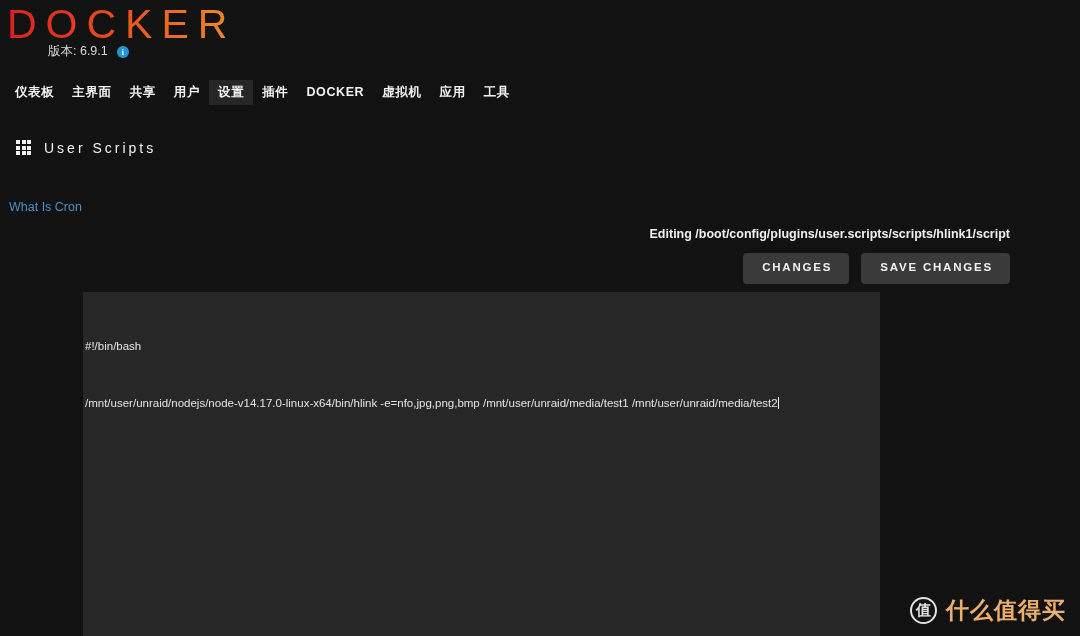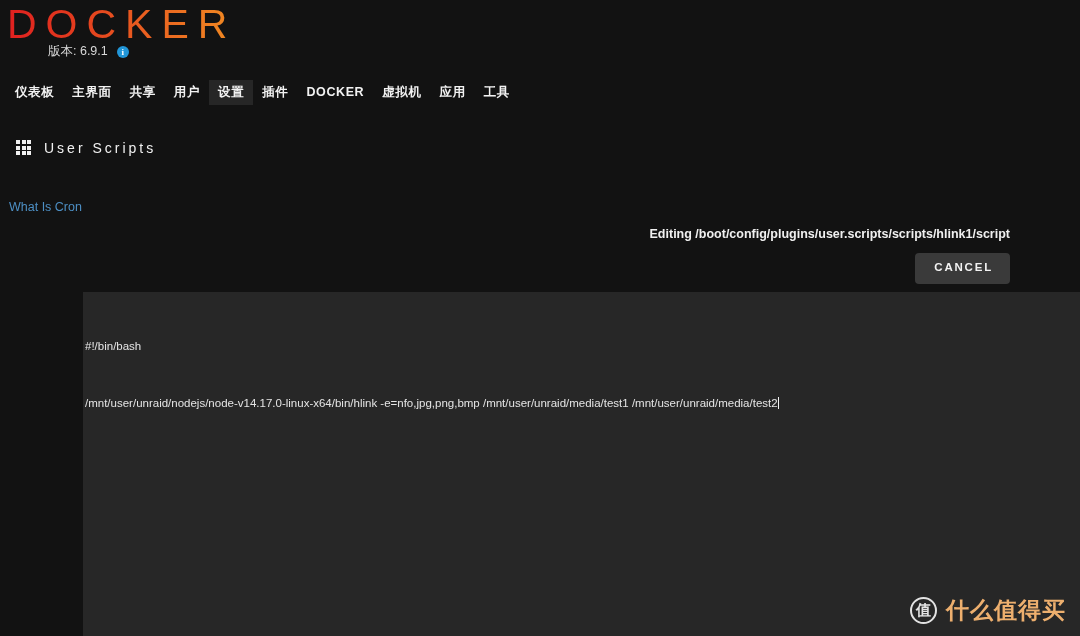--- a/index.html
+++ b/index.html
@@ -250,7 +250,7 @@
 <div id="editing-label">Editing /boot/config/plugins/user.scripts/scripts/hlink1/script</div>
 
 <div id="button-row">
-  <button class="btn">CANCEL</button>
+  <button class="btn">CHANGES</button>
 </div>
 
 <div id="editor">

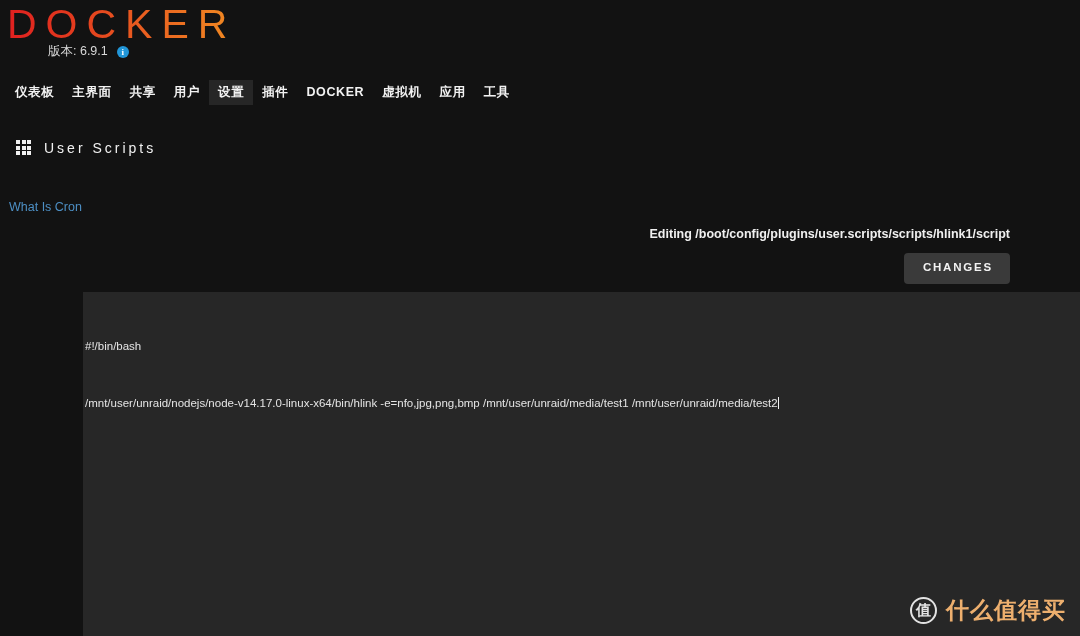--- a/index.html
+++ b/index.html
@@ -251,6 +251,7 @@
 
 <div id="button-row">
   <button class="btn">CHANGES</button>
+  <button class="btn">SAVE CHANGES</button>
 </div>
 
 <div id="editor">

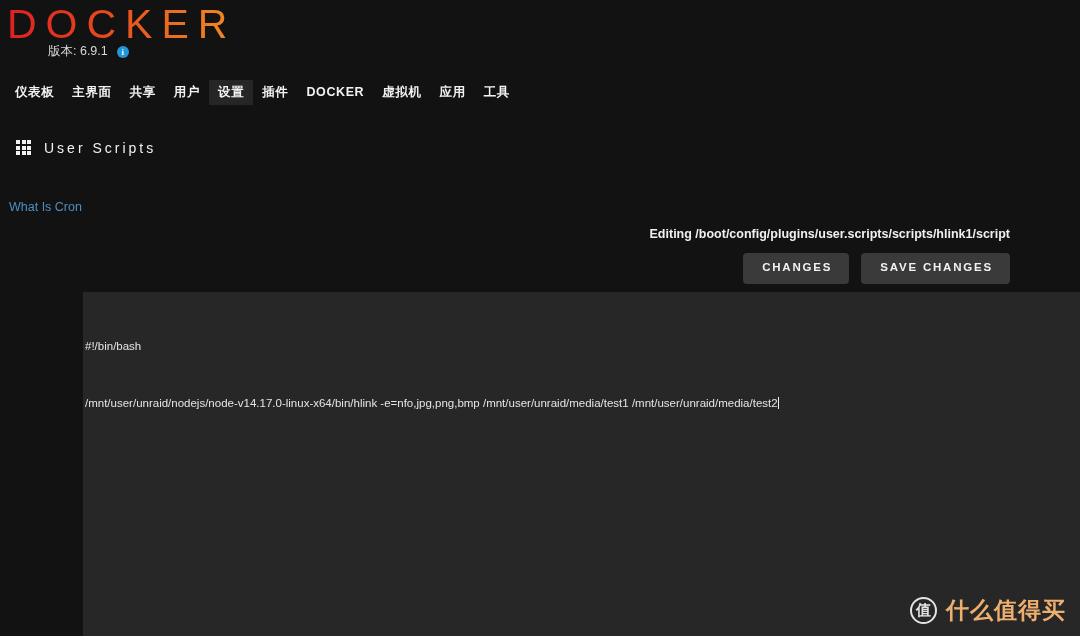--- a/index.html
+++ b/index.html
@@ -147,7 +147,7 @@
   #editor {
     position: absolute;
     left: 83px; top: 292px;
-    width: 997px;
+    width: 797px;
     height: 344px;
     background: #272727;
     overflow: hidden;

